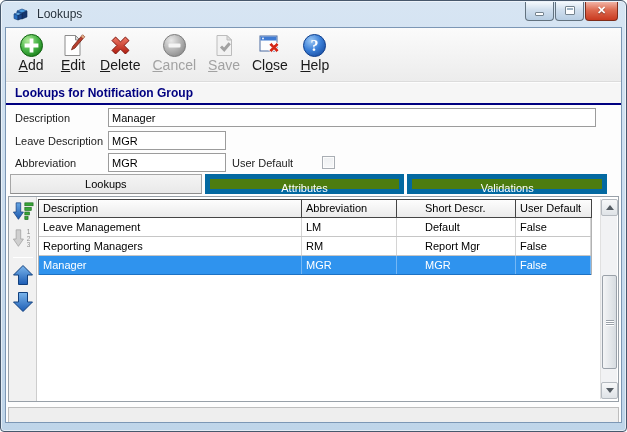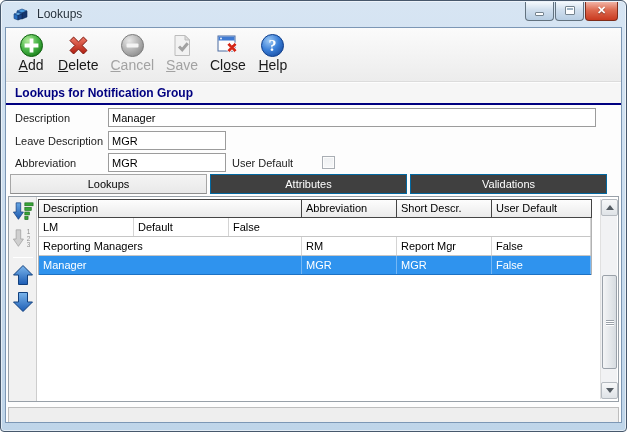--- a/index.html
+++ b/index.html
@@ -215,6 +215,17 @@
         <span class="tb-label"><span></span><span class="mn">A</span><span>dd</span></span>
       </button>
 
+      <button class="tb-btn">
+        <span class="tb-icon">
+          <svg width="25" height="25" viewBox="0 0 25 25">
+            <path d="M4 2.5 h10.5 l4.5 4.5 v15.5 H4 z" fill="#fff" stroke="#8c8c8c"></path>
+            <path d="M14.5 2.5 l4.5 4.5 h-4.5 z" fill="#dcdcdc" stroke="#8c8c8c"></path>
+            <path d="M21.6 1.8 l2 2 -9.8 11.4 -3.3 1.6 1.3 -3.4 z" fill="#b8402e" stroke="#6e2014" stroke-width=".8"></path>
+            <path d="M21.6 1.8 l2 2 -1.4 1.6 -2 -2 z" fill="#e0b088"></path>
+          </svg>
+        </span>
+        <span class="tb-label"><span></span><span class="mn">E</span><span>dit</span></span>
+      </button>
 
       <button class="tb-btn">
         <span class="tb-icon">

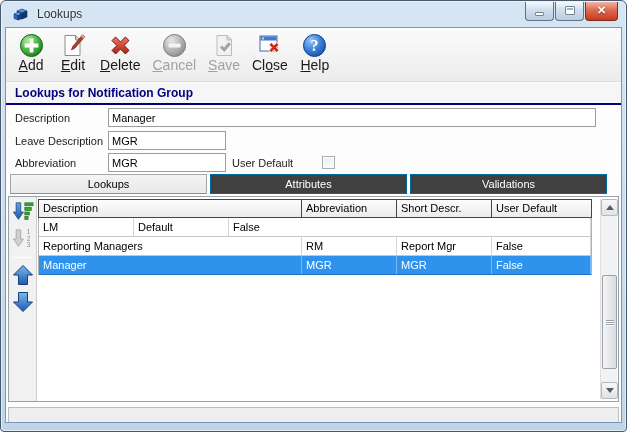--- a/index.html
+++ b/index.html
@@ -95,8 +95,8 @@
   .tabs { position:absolute; top:146px; left:4px; width:597px; height:20px; display:flex; }
   .tab {
     flex:1; text-align:center; line-height:19px; font-size:11px;
-    background:#404040; color:#fff; margin-right:3px; cursor:default;
-    border:1px solid #0369a1;
+    background:#4d7c0f; color:#fff; margin-right:3px; cursor:default;
+    border:5px solid #0369a1;
   }
   .tab:last-child { margin-right:0; }
   .tab.active {

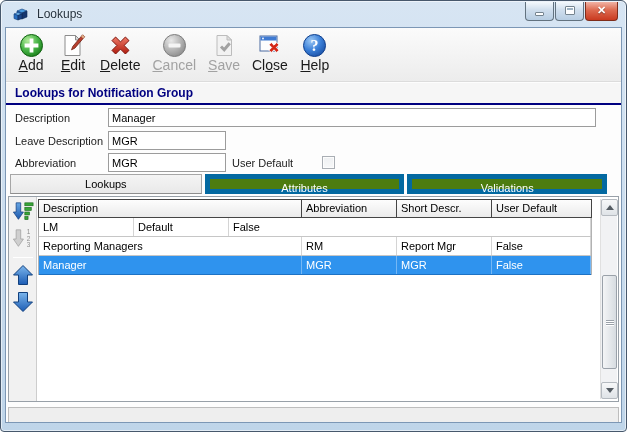--- a/index.html
+++ b/index.html
@@ -126,7 +126,7 @@
     font-size:11px; color:#000; overflow:hidden; white-space:nowrap;
   }
   .hcell:last-child { border-right:none; }
-  .c0 { width:263px; } .c1 { width:95px; } .c2 { width:95px; } .c3 { width:99px; flex:1; }
+  .c0 { width:263px; } .c1 { width:95px; } .c2 { width:95px;margin-left:24px; } .c3 { width:99px; flex:1; }
   .grid-body { border-left:1px solid #b2b2b2; border-right:1px solid #b2b2b2; }
   .grid-row { display:flex; height:19px; background:#fff; border-bottom:1px solid #c6c6c6; }
   .cell {

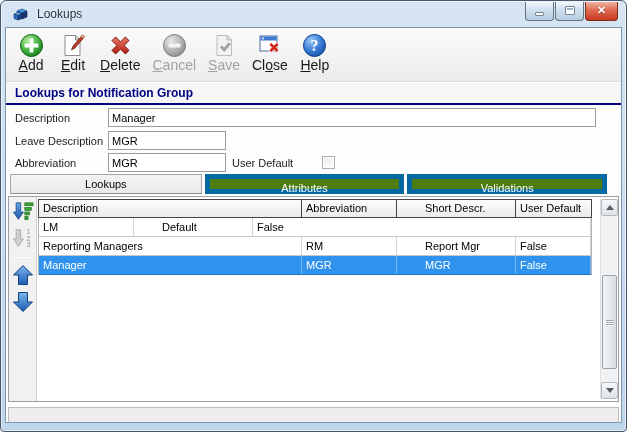--- a/index.html
+++ b/index.html
@@ -389,6 +389,7 @@
         </div>
         <div class="grid-body">
           <div class="grid-row">
+            <div class="cell c0">Leave Management</div>
             <div class="cell c1">LM</div>
             <div class="cell c2">Default</div>
             <div class="cell c3">False</div>

